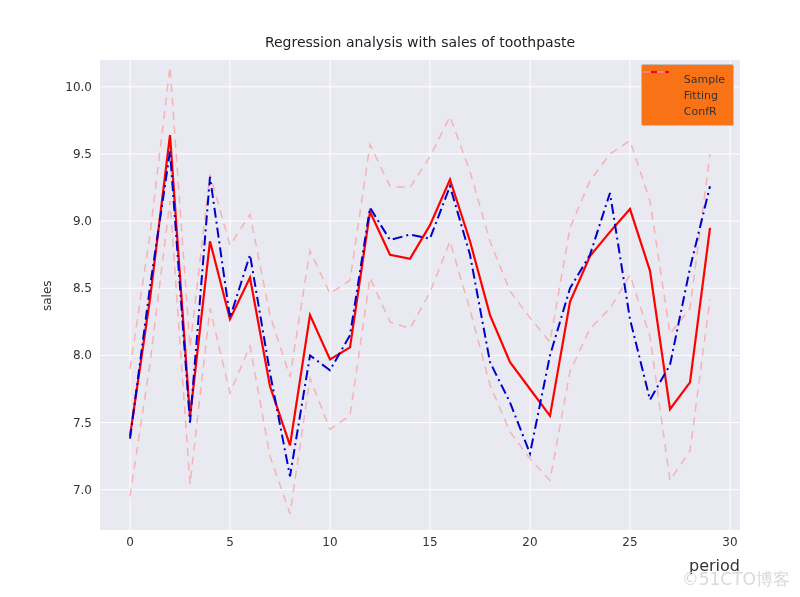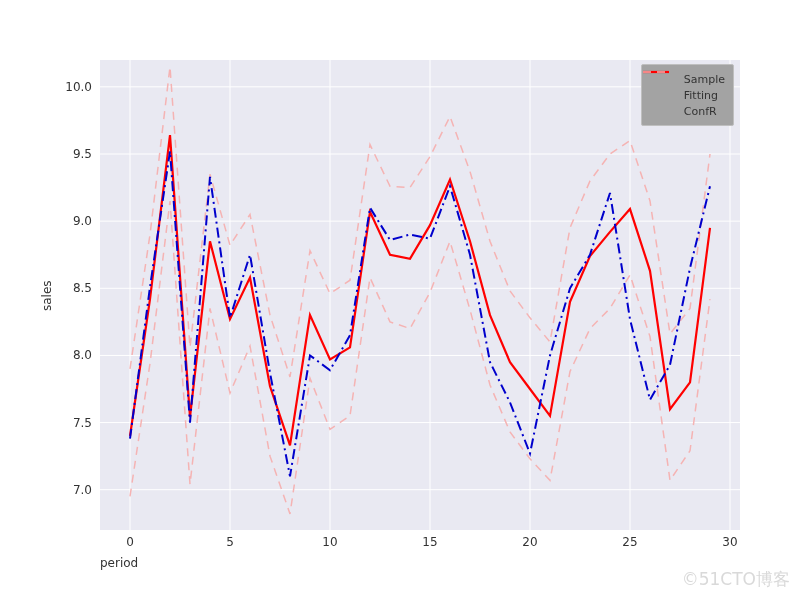--- a/index.html
+++ b/index.html
@@ -65,6 +65,7 @@
 <div class="figure">
 
   <div class="axes-bg" style="left: 100px; top: 60px; width: 640px; height: 470px;"></div>
+  <div class="title" style="left: 100px; width: 640px; top: 34px;">Regression analysis with sales of toothpaste</div>
   <div class="ylabel" style="left: 40px; top: 311px;">sales</div>
   <div class="xlabel" style="left: 100px; width: 640px; top: 556px;">period</div>
 

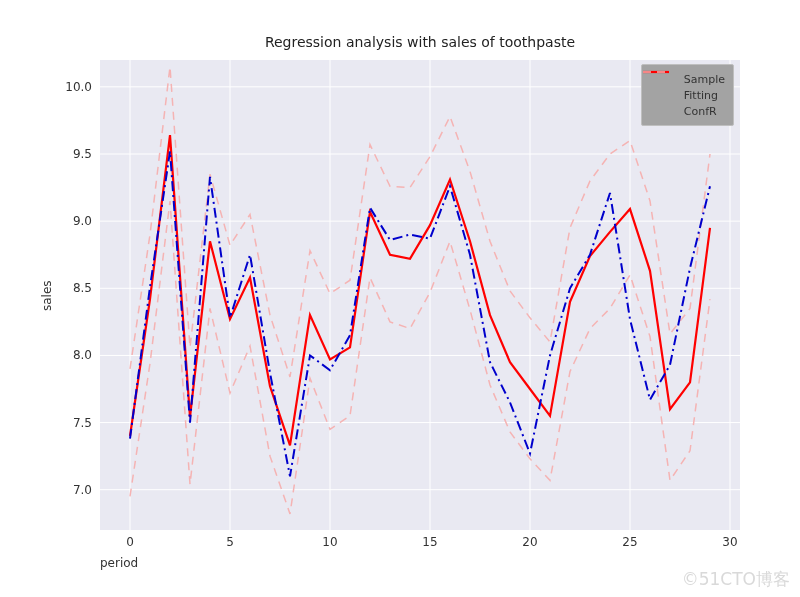--- a/index.html
+++ b/index.html
@@ -46,7 +46,7 @@
   .tick text { font-size: 12px; fill: #333; }
   .legend-box {
     position: absolute;
-    background: #a3a3a3;
+    background: #f97316;
     border: 1px solid #bfbfbf;
     border-radius: 2px;
     padding: 6px 8px;

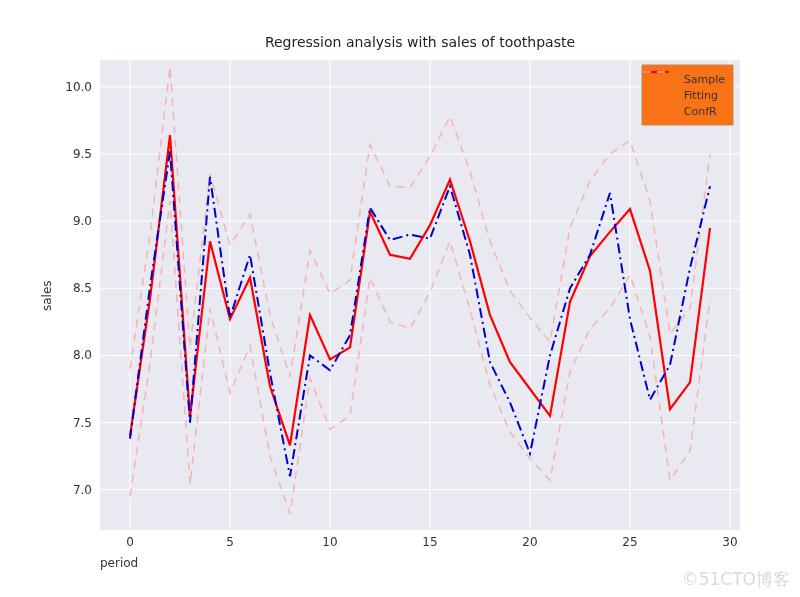--- a/index.html
+++ b/index.html
@@ -35,8 +35,8 @@
   }
   .xlabel {
     position: absolute;
-    text-align: left;
-    font-size: 12px;
+    text-align: right;
+    font-size: 16px;
   }
   svg { position: absolute; left:0; top:0; }
   .grid line { stroke: #ffffff; stroke-width: 1; }

